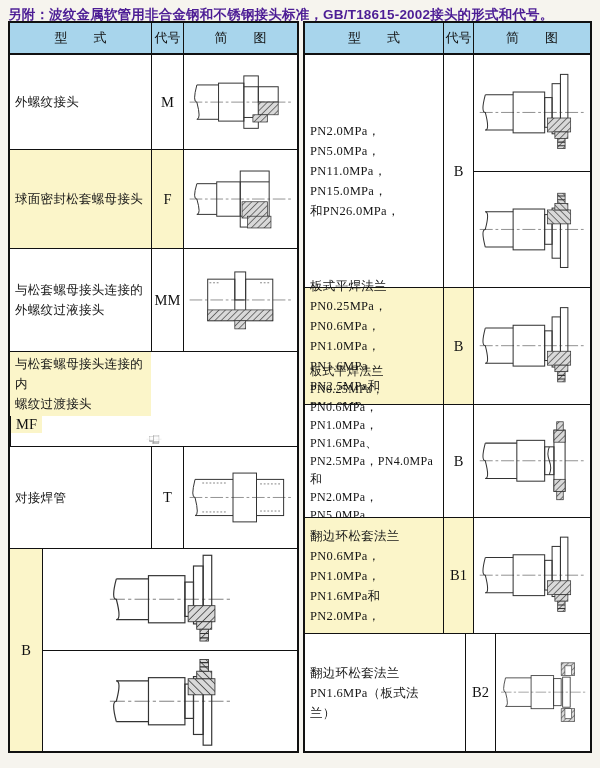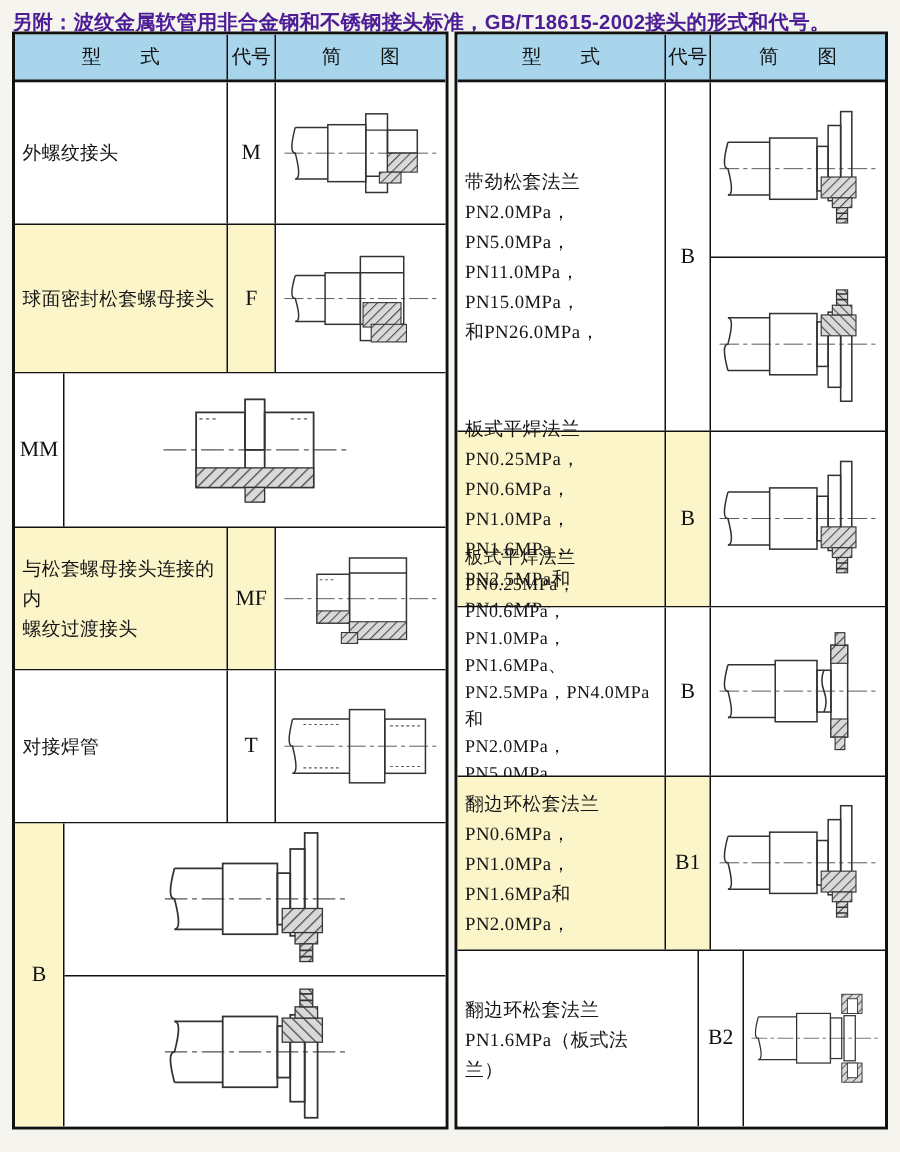--- a/index.html
+++ b/index.html
@@ -218,7 +218,6 @@
       </div>
       <div class="trow" style="height: 232px;">
         <div class="cell type" style="width: 138px;">
-          <div class="tline">带劲松套法兰</div>
           <div class="tline">PN2.0MPa，PN5.0MPa，</div>
           <div class="tline">PN11.0MPa，PN15.0MPa，</div>
           <div class="tline">和PN26.0MPa，</div>

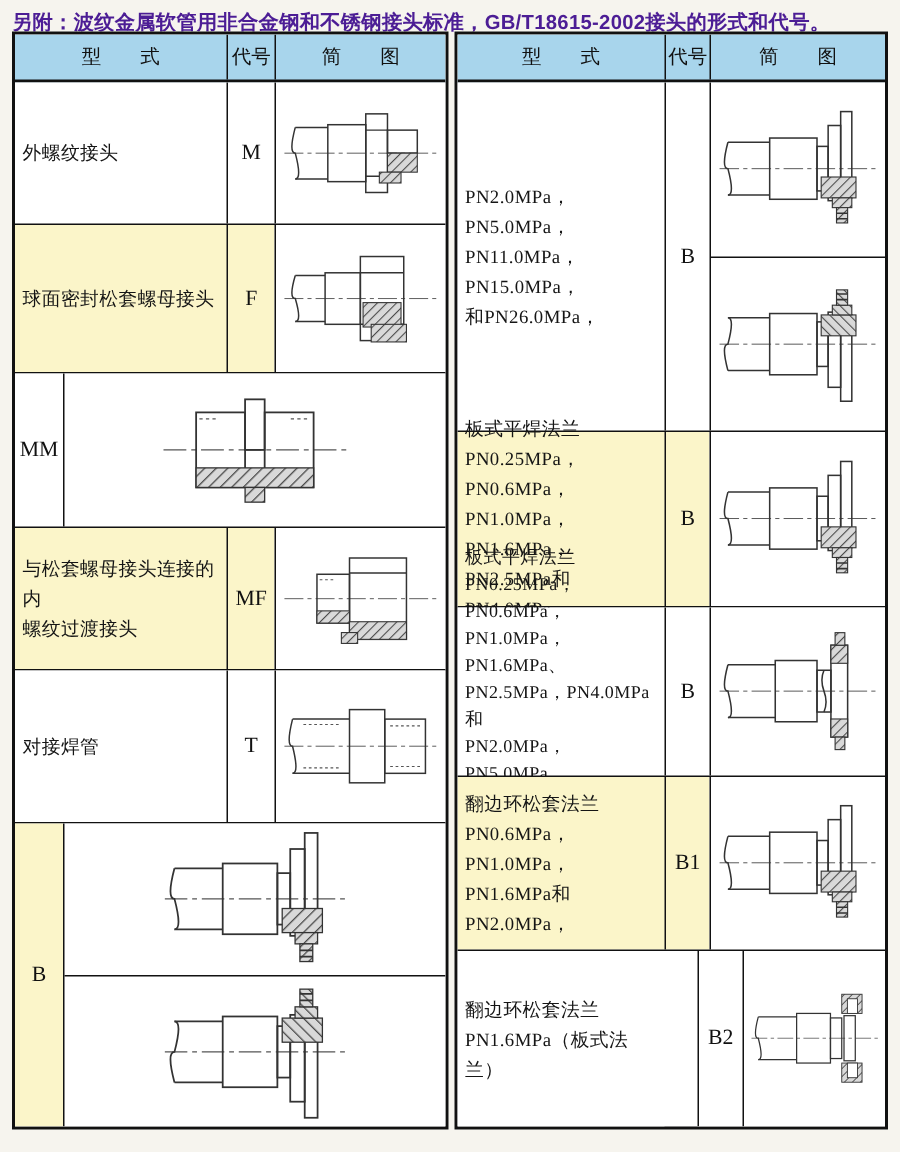--- a/index.html
+++ b/index.html
@@ -117,6 +117,10 @@
         </div>
       </div>
       <div class="trow" style="height: 103px;">
+        <div class="cell type" style="width: 141px;">
+          <div class="tline">与松套螺母接头连接的</div>
+          <div class="tline">外螺纹过液接头</div>
+        </div>
         <div class="cell code" style="width: 32px;">MM</div>
         <div class="cell diag" style="flex: 1 1 0%;">
           <div class="dbox">

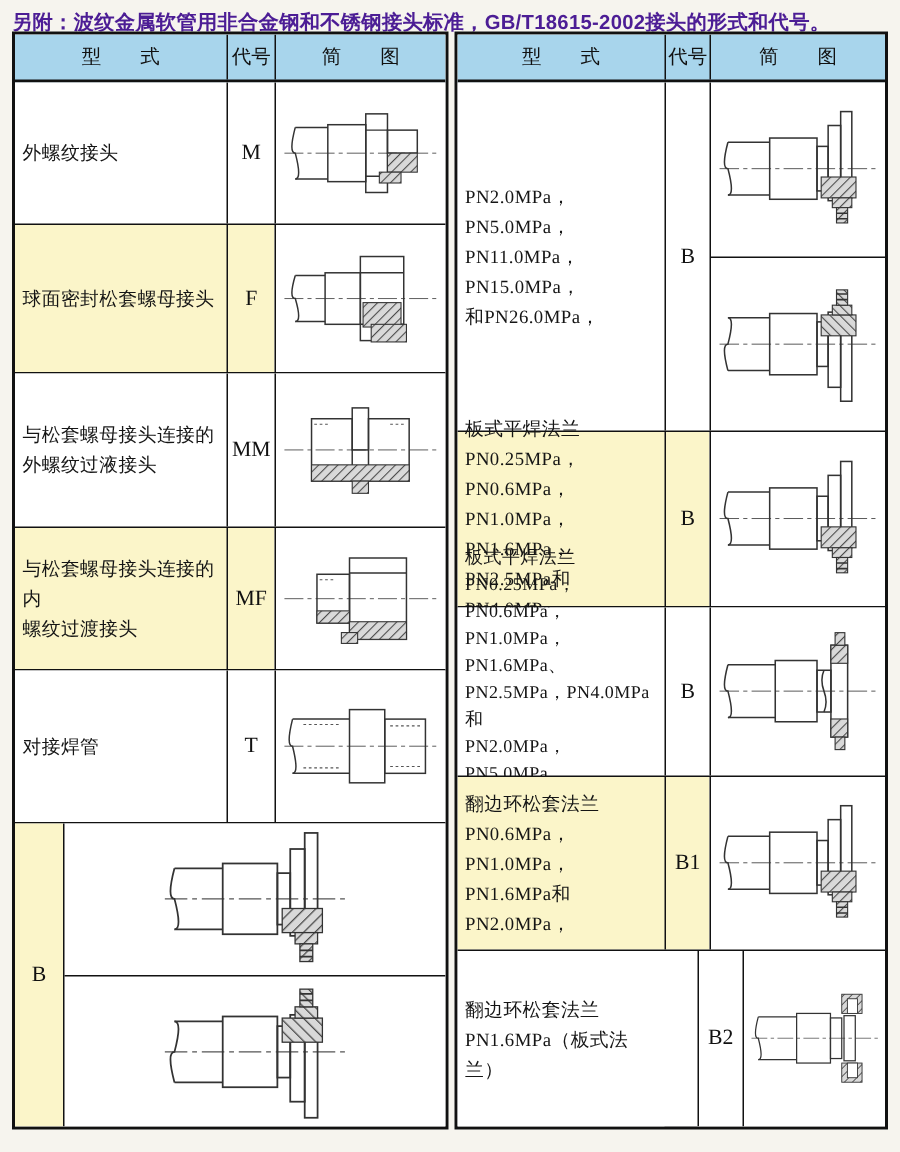--- a/index.html
+++ b/index.html
@@ -136,7 +136,7 @@
           </div>
         </div>
       </div>
-      <div class="trow" style="height: 95px;">
+      <div class="trow" style="height: 95px; flex-direction: column;">
         <div class="cell type hl" style="width: 141px;">
           <div class="tline">与松套螺母接头连接的内</div>
           <div class="tline">螺纹过渡接头</div>

